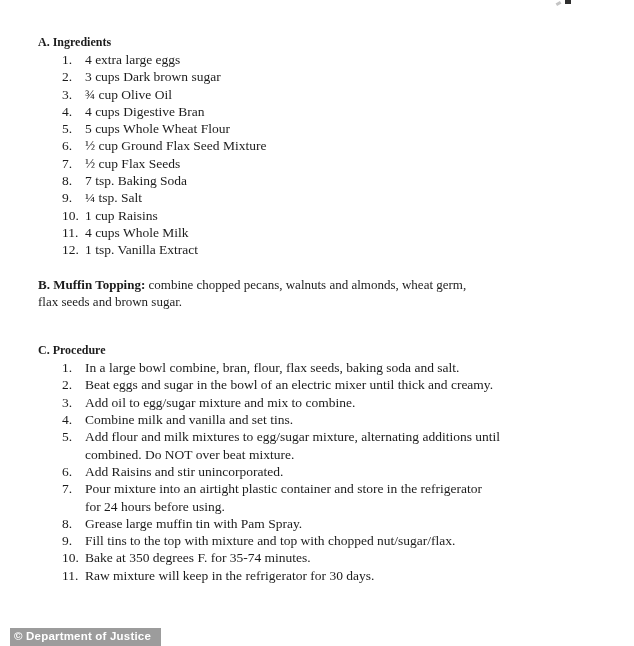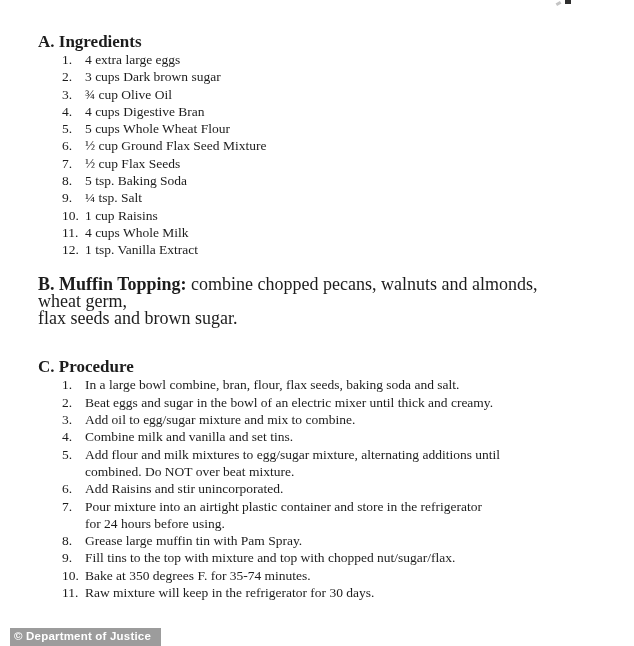--- a/index.html
+++ b/index.html
@@ -29,7 +29,7 @@
     line-height: 19px;
   }
   .sec-heading {
-    font-size: 17px;
+    font-size: 12px;
     font-weight: bold;
     margin: 0;
     line-height: 18px;

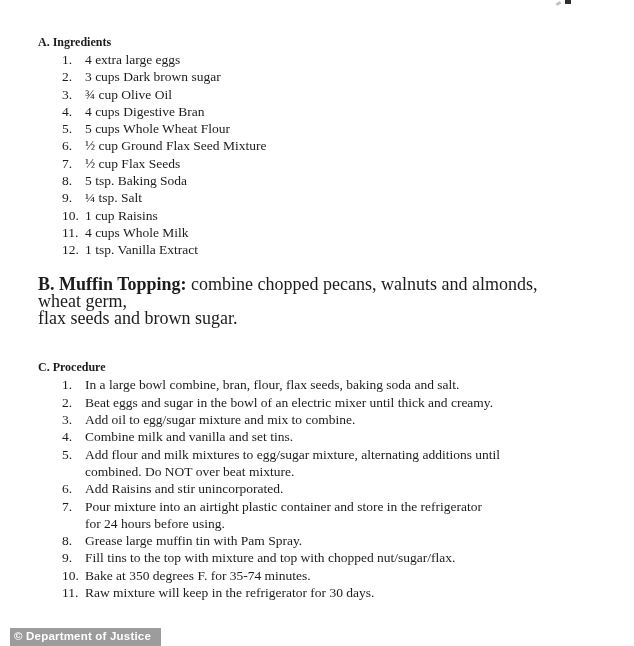--- a/index.html
+++ b/index.html
@@ -137,7 +137,7 @@
         </div>
         <div class="li-row">
           <span class="num">8.</span>
-          <span class="txt">5 tsp. Baking Soda</span>
+          <span class="txt">7 tsp. Baking Soda</span>
         </div>
         <div class="li-row">
           <span class="num">9.</span>

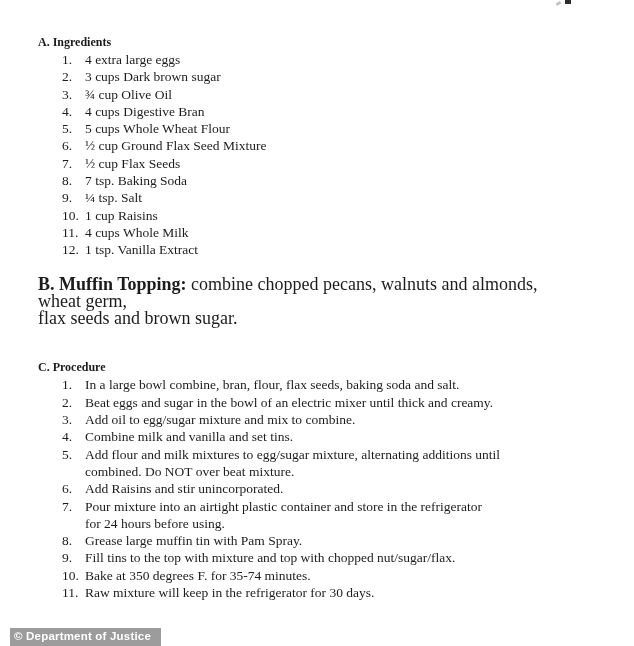--- a/index.html
+++ b/index.html
@@ -51,7 +51,7 @@
   }
   .topping-para {
     margin: 17px 0 0 0;
-    font-size: 18px;
+    font-size: 13px;
     line-height: 17.3px;
     max-width: 536px;
   }

